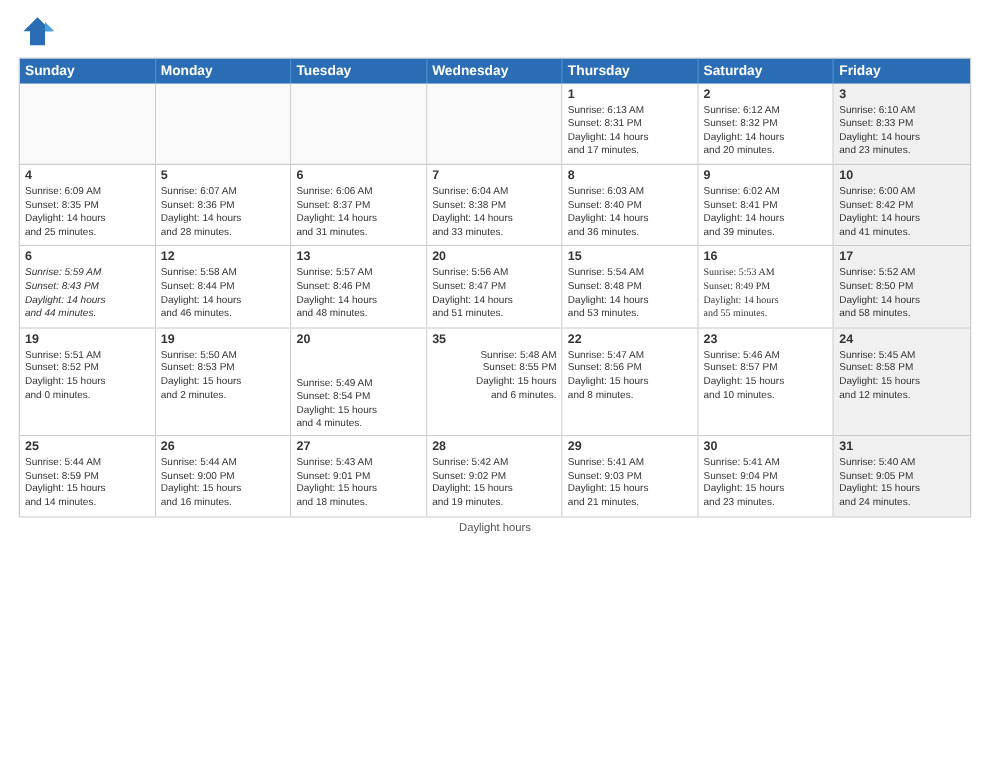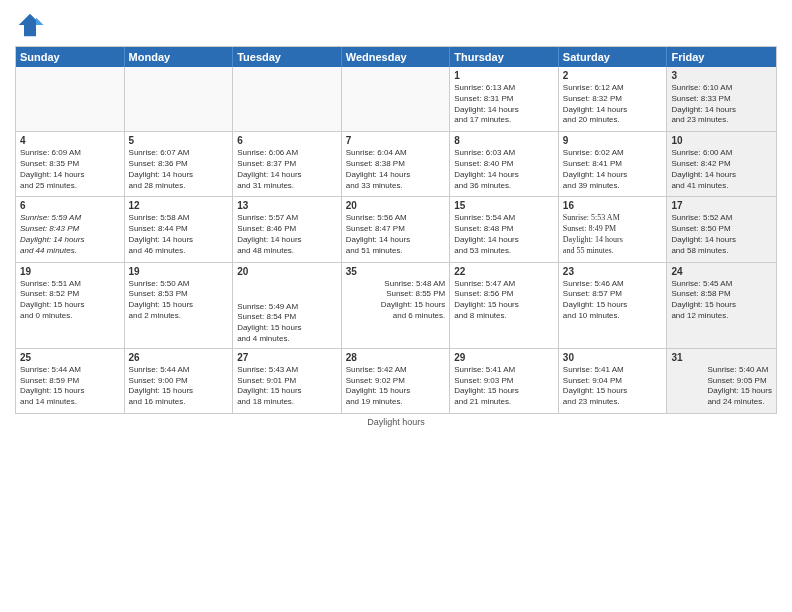--- a/index.html
+++ b/index.html
@@ -378,7 +378,7 @@
           </div>
           <div class="cal-cell shaded">
             <span class="day-num">31</span>
-            <div class="cell-text" style="white-space: pre-line; margin-left: 36px;">Sunrise: 5:40 AM
+            <div class="cell-text" style="white-space: pre-line;">Sunrise: 5:40 AM
 Sunset: 9:05 PM
 Daylight: 15 hours
 and 24 minutes.</div>

